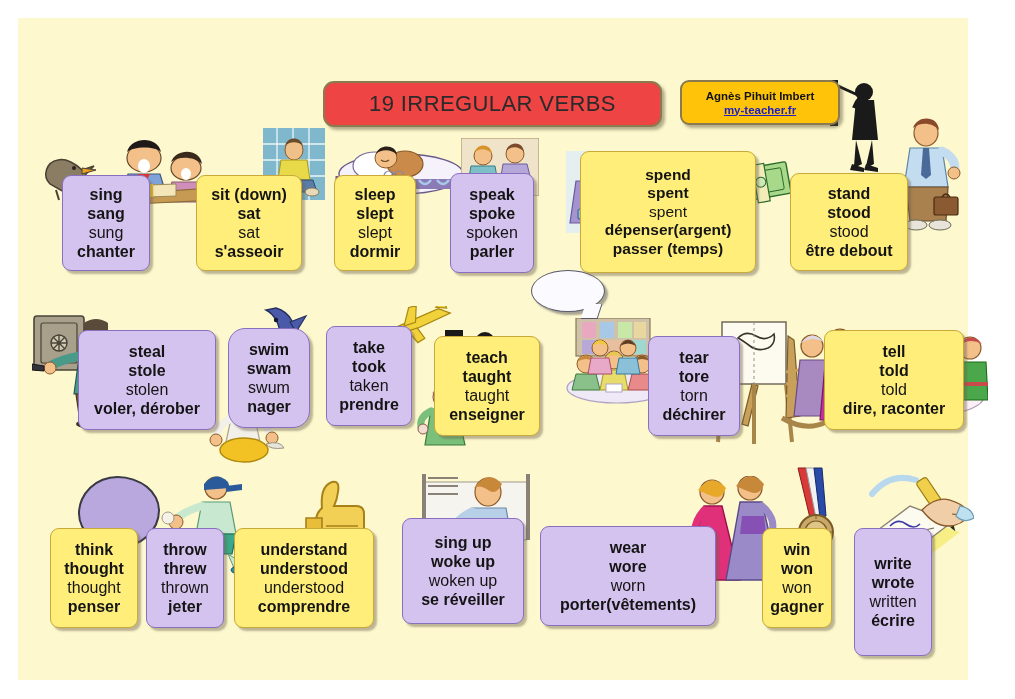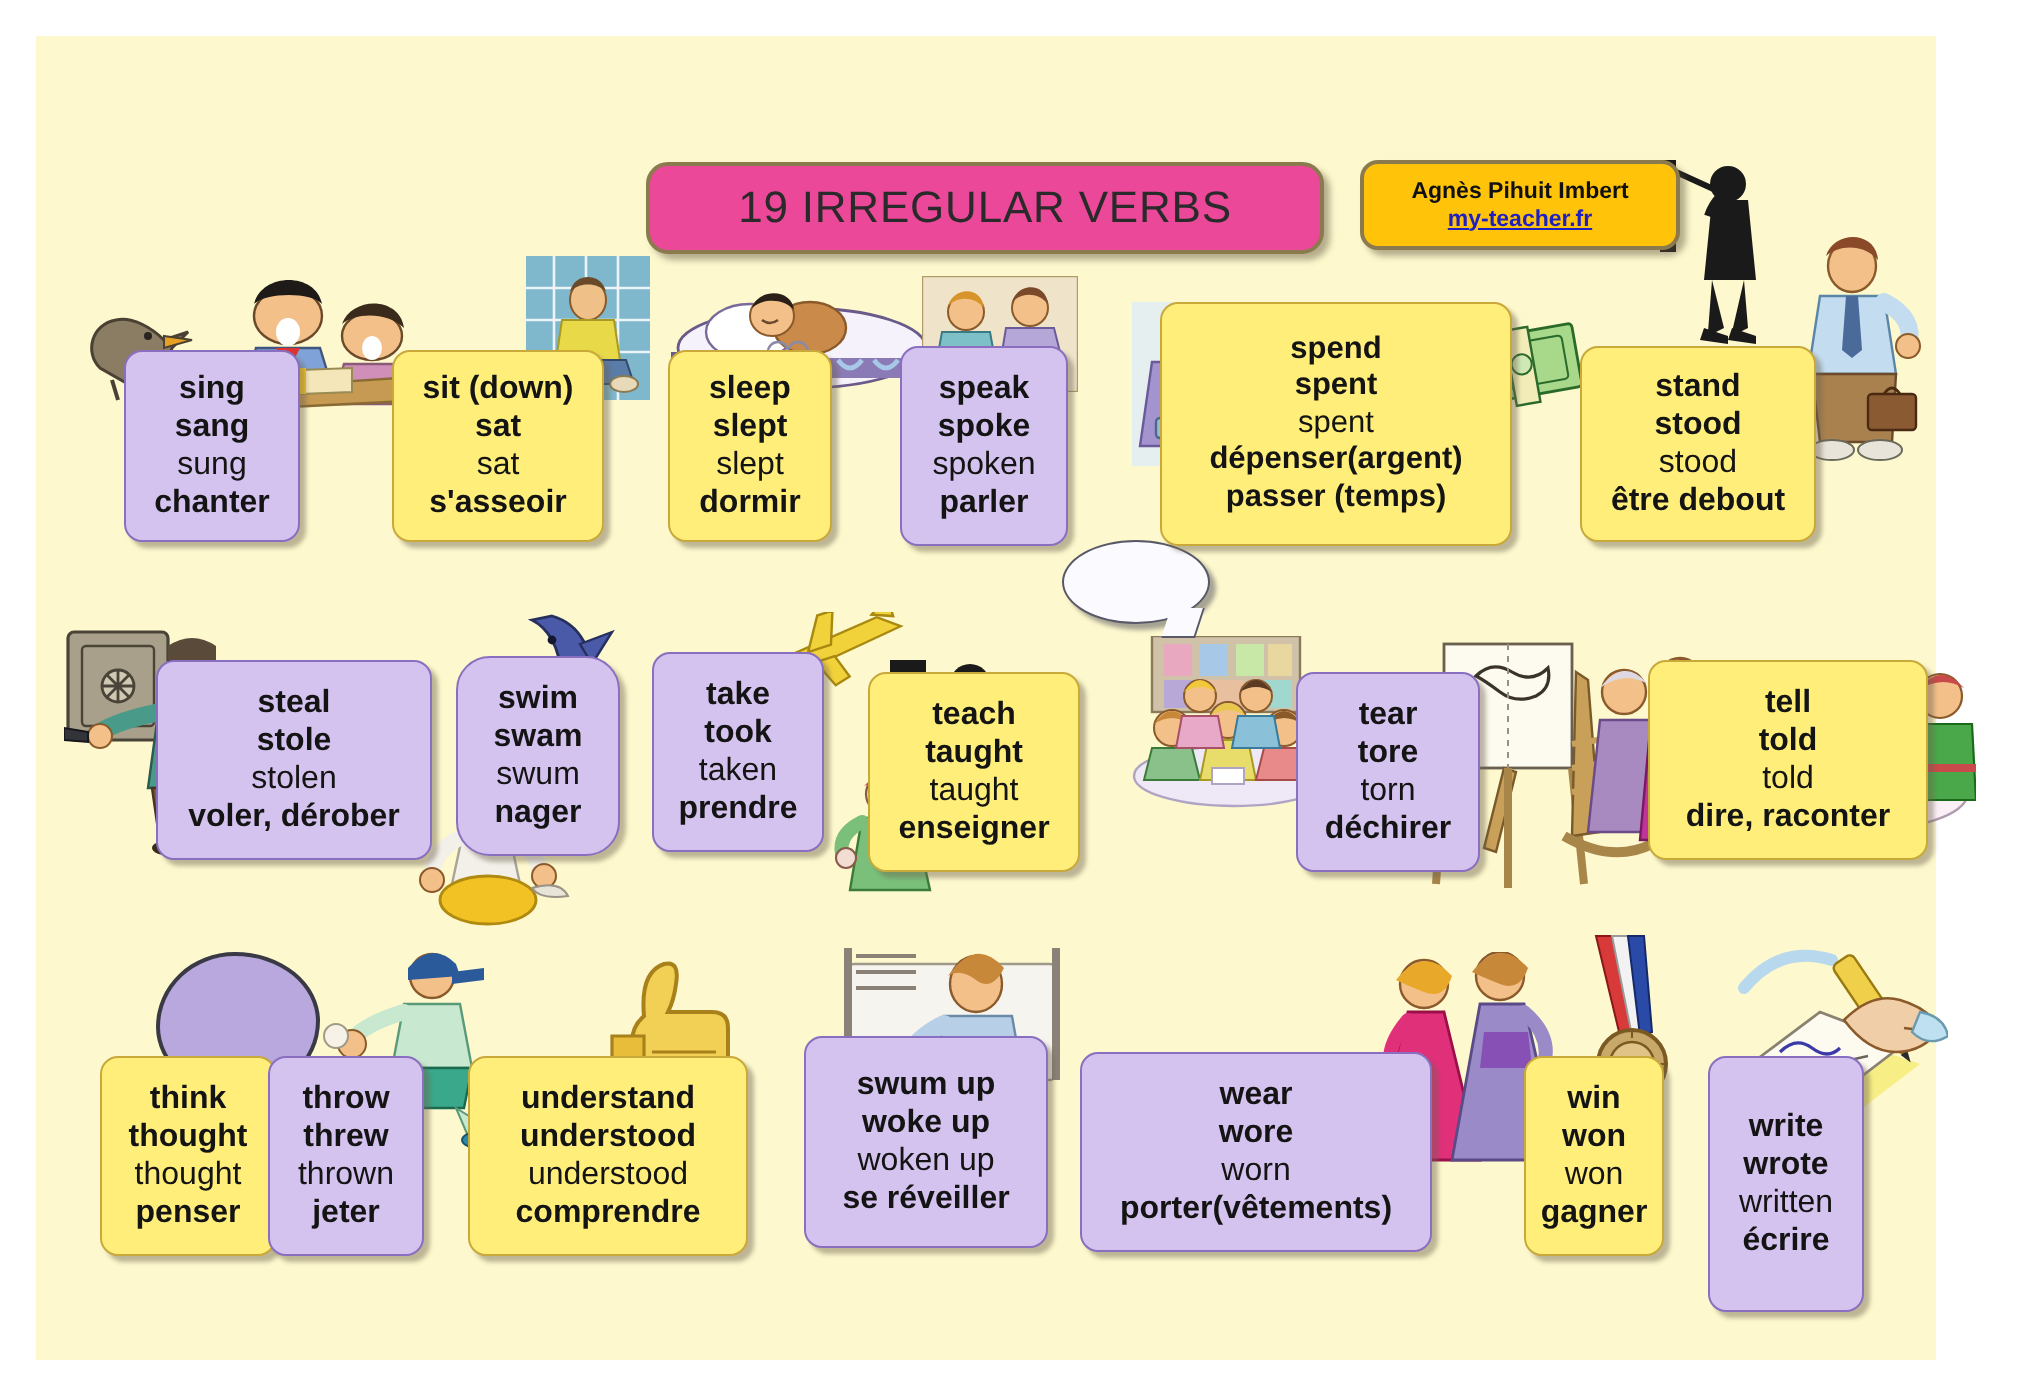--- a/index.html
+++ b/index.html
@@ -31,7 +31,7 @@
     top: 63px;
     width: 335px;
     height: 42px;
-    background: #ec4899;
+    background: #ef4444;
     border: 2px solid #8a7a4e;
     border-radius: 11px;
     box-shadow: 3px 3px 3px rgba(90,80,60,.45);

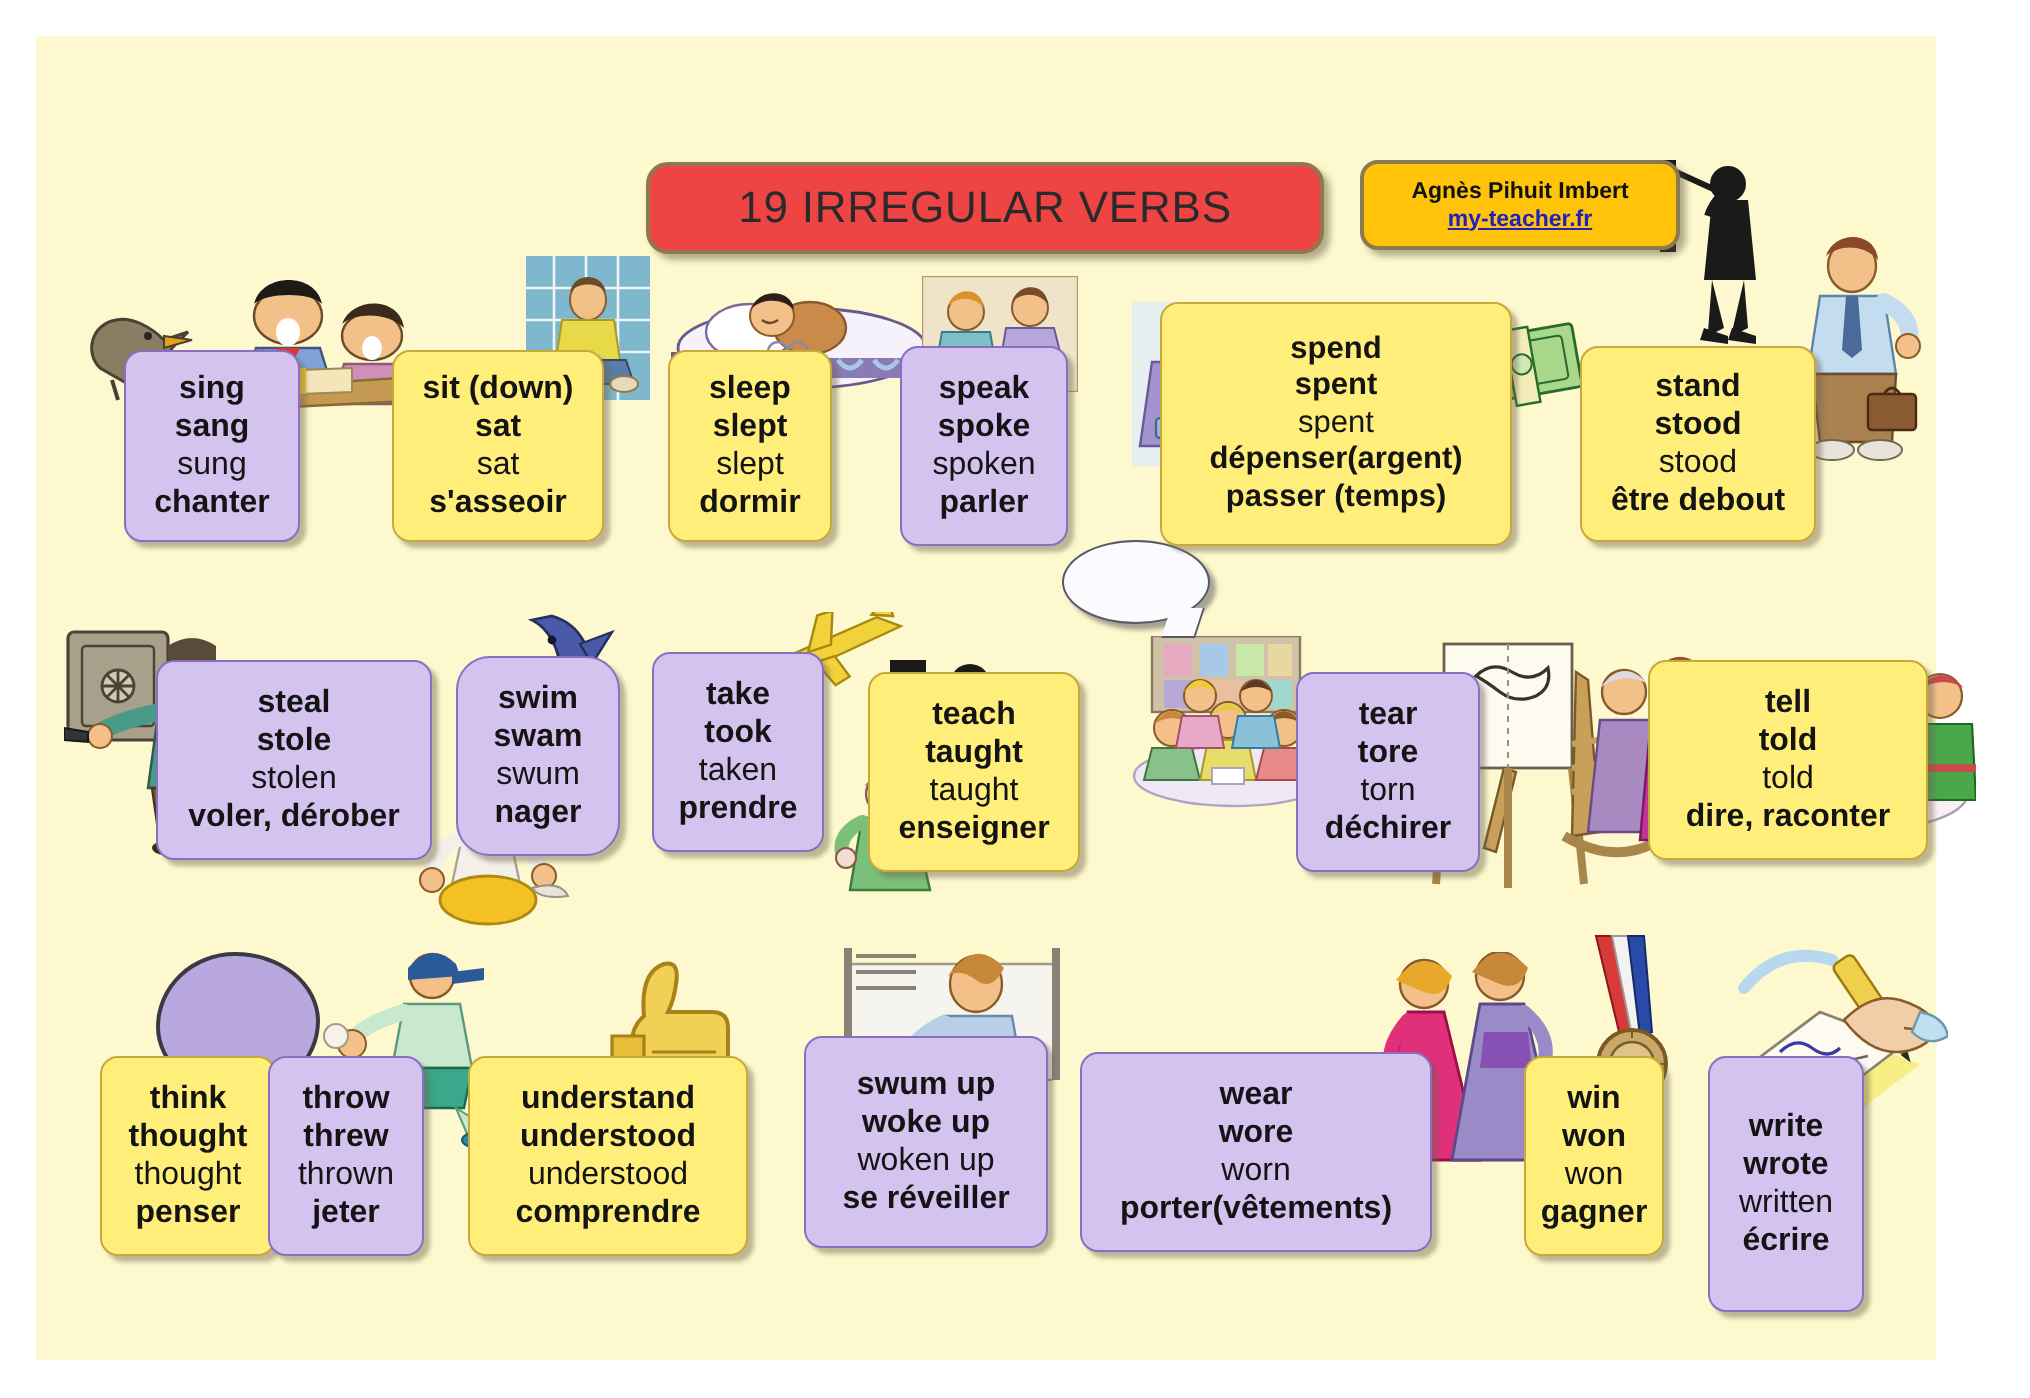--- a/index.html
+++ b/index.html
@@ -642,7 +642,7 @@
       <span class="ln b">penser</span>
     </div>
 
-  <div class="card purple" style="left:116px;top:510px;width:78px;height:100px;font-size:16px;">
+  <div class="card purple" style="left:128px;top:510px;width:78px;height:100px;font-size:16px;">
       <span class="ln b">throw</span>
       <span class="ln b">threw</span>
       <span class="ln n">thrown</span>

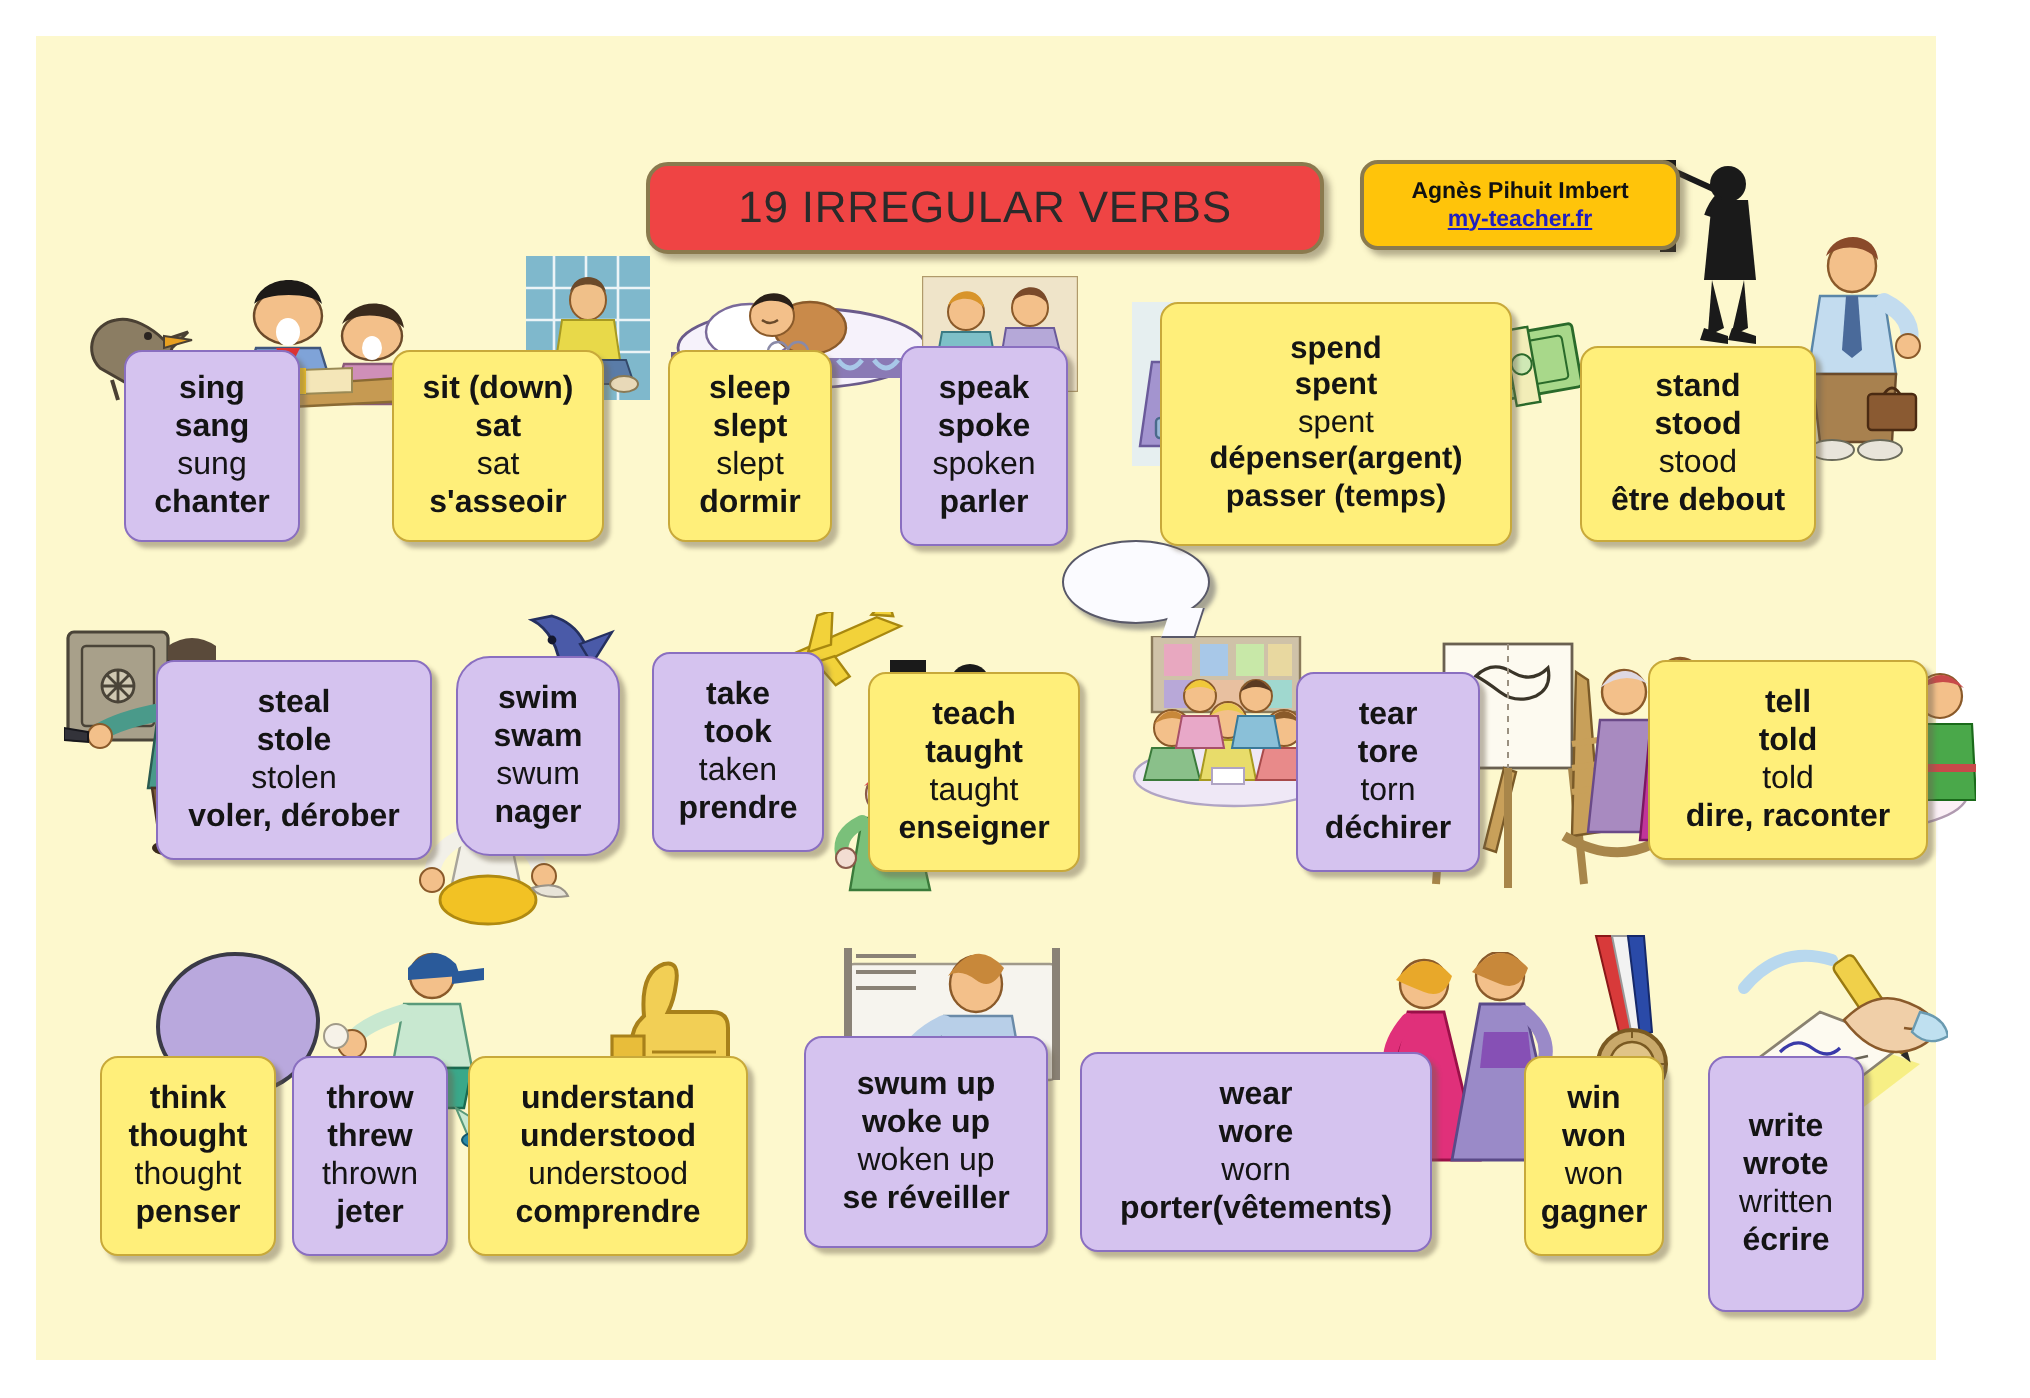--- a/index.html
+++ b/index.html
@@ -657,7 +657,7 @@
     </div>
 
   <div class="card purple" style="left:384px;top:500px;width:122px;height:106px;font-size:16px;">
-      <span class="ln b">swum up</span>
+      <span class="ln b">sing up</span>
       <span class="ln b">woke up</span>
       <span class="ln n">woken up</span>
       <span class="ln b">se réveiller</span>

